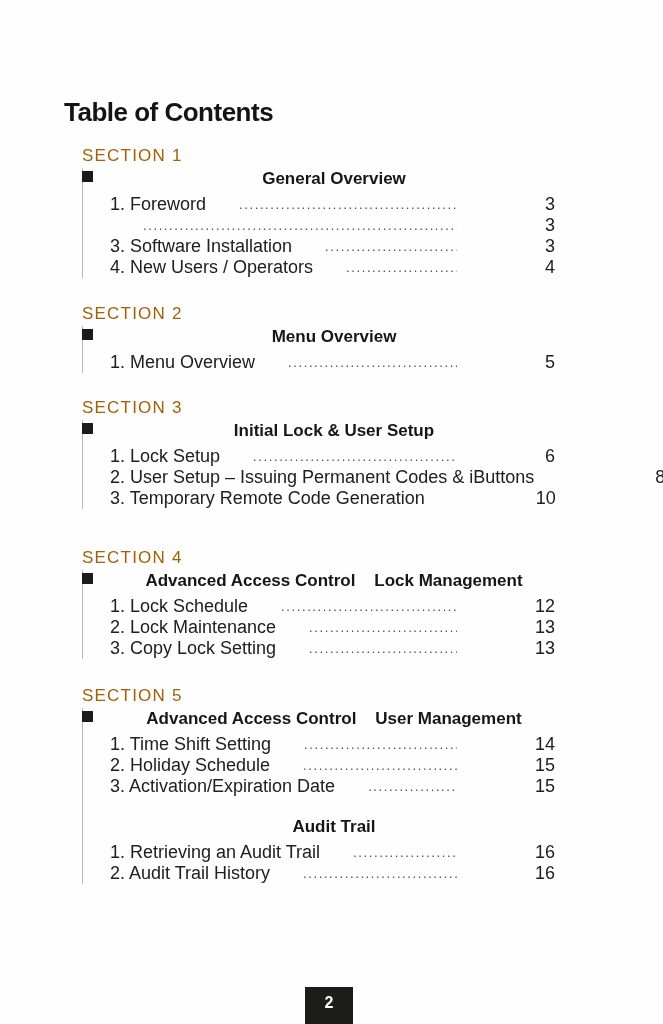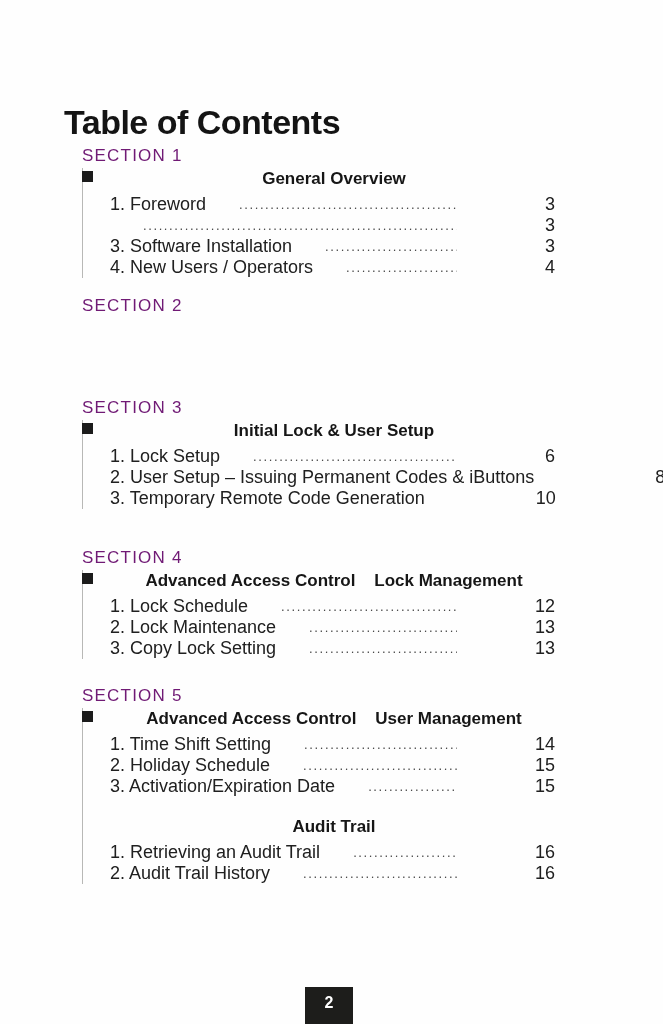--- a/index.html
+++ b/index.html
@@ -14,7 +14,7 @@
   .doc-title {
     position: absolute;
     left: 64px; top: 80px;
-    font-size: 34px;
+    font-size: 26px;
     font-weight: bold;
     letter-spacing: -0.5px;
     color: #141414;

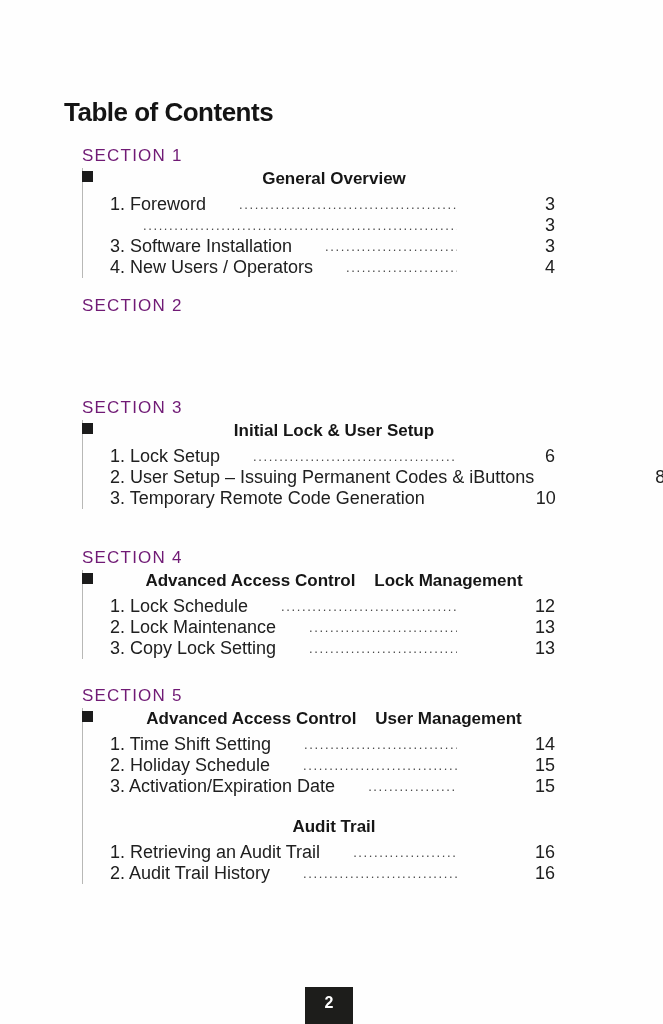--- a/index.html
+++ b/index.html
@@ -28,7 +28,7 @@
     font-size: 17px;
     font-weight: 300;
     letter-spacing: 1.2px;
-    color: #701a75;
+    color: #a16207;
     line-height: 20px;
     margin-bottom: 2px;
   }

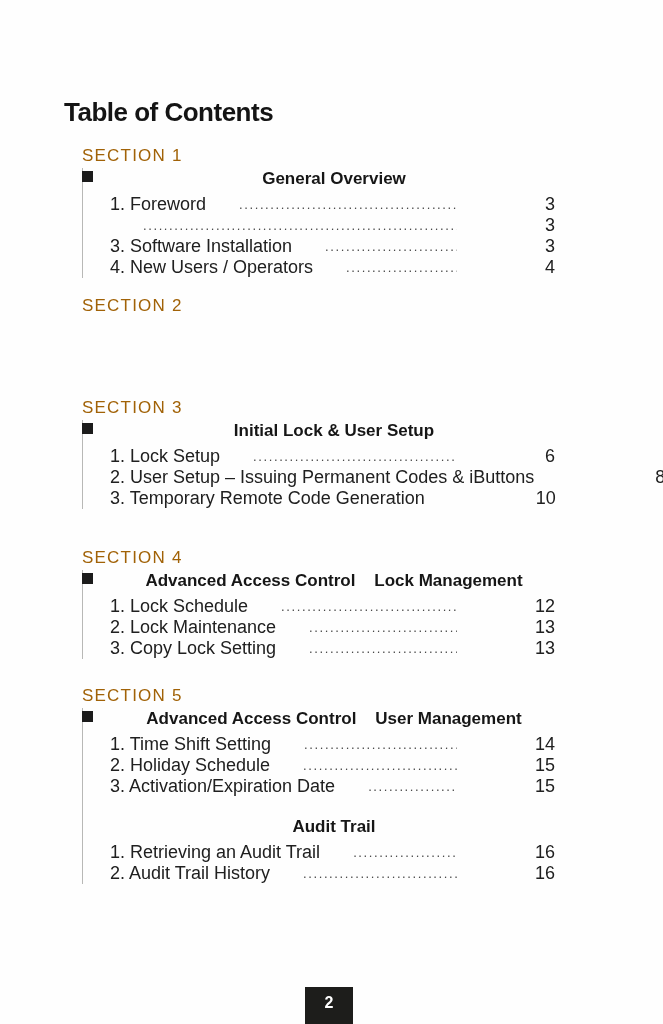--- a/index.html
+++ b/index.html
@@ -93,7 +93,7 @@
   }
   
   #sec1 { top: 146px; }
-  #sec2 { top: 296px; }
+  #sec2 { top: 304px; }
   #sec3 { top: 398px; }
   #sec4 { top: 548px; }
   #sec5 { top: 686px; }

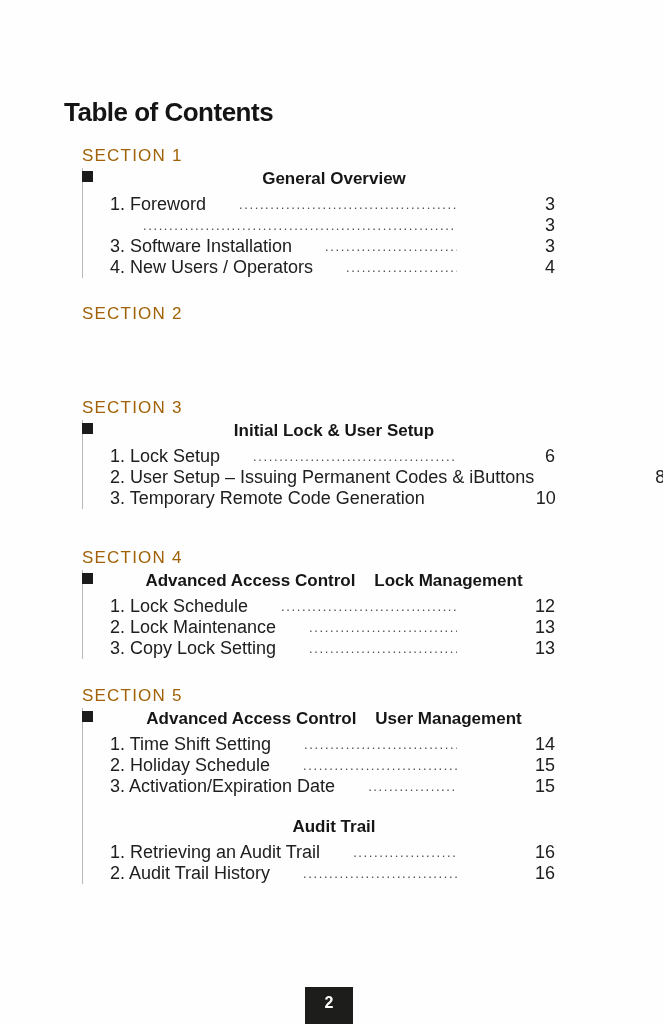--- a/index.html
+++ b/index.html
@@ -132,6 +132,15 @@
 
 <section class="toc-section" id="sec2">
   <div class="sec-label">SECTION 2</div>
+  <div class="sec-block">
+    <span class="bullet"></span>
+    <div class="group-title">Menu Overview</div>
+    <div class="toc-row">
+      <span class="row-label">1. Menu Overview</span>
+      <span class="leader"></span>
+      <span class="row-page">5</span>
+    </div>
+  </div>
 </section>
 
 <section class="toc-section" id="sec3">

